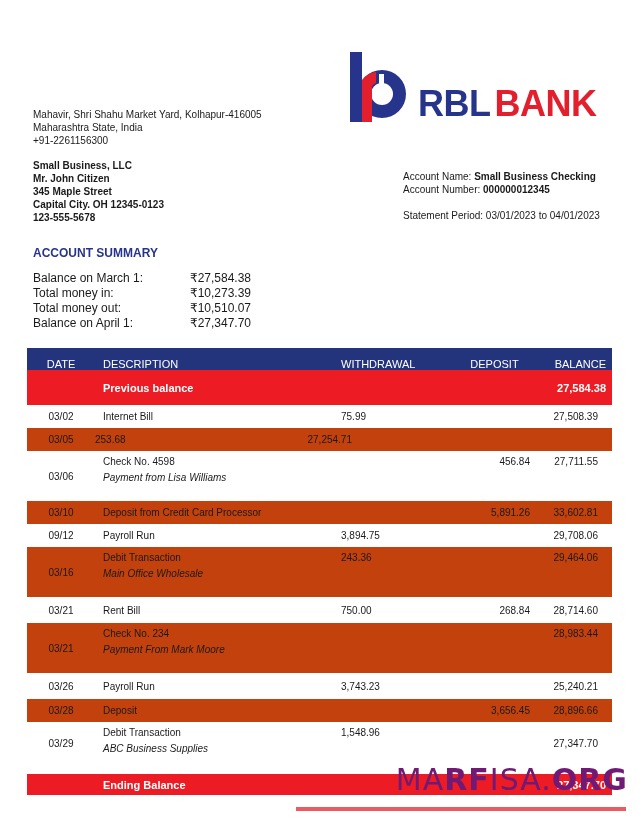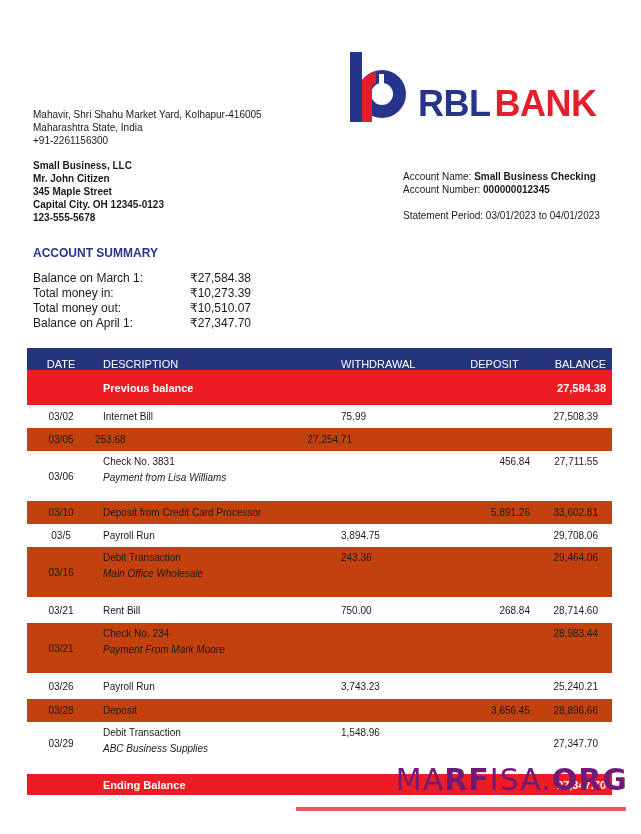--- a/index.html
+++ b/index.html
@@ -139,7 +139,7 @@
   </div>
   <div class="row tr-2">
     <div class="c-date">03/06</div>
-    <div class="c-desc"><span>Check No. 3831</span><span class="sub">Payment from Lisa Williams</span></div>
+    <div class="c-desc"><span>Check No. 4598</span><span class="sub">Payment from Lisa Williams</span></div>
     <div class="c-with"></div>
     <div class="c-dep">456.84</div>
     <div class="c-bal">27,711.55</div>

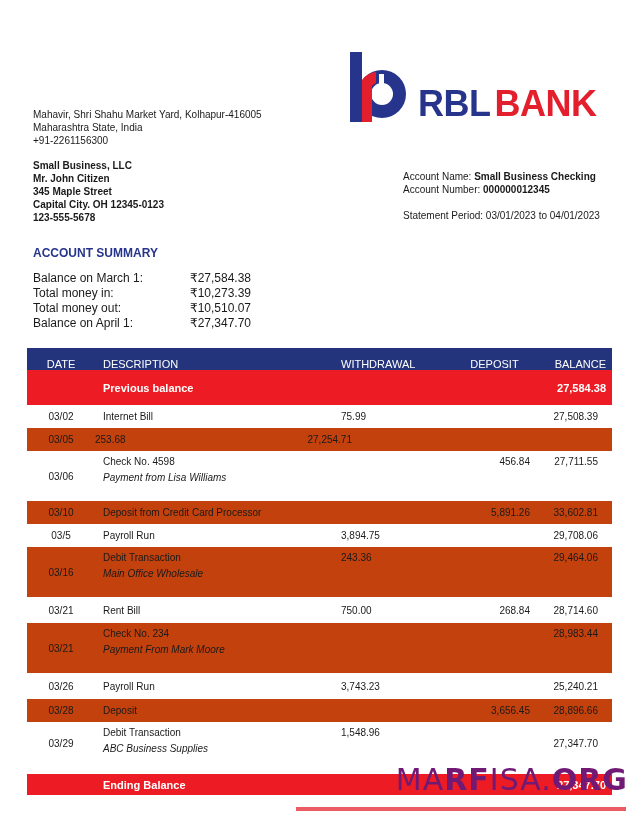--- a/index.html
+++ b/index.html
@@ -152,7 +152,7 @@
     <div class="c-bal">33,602.81</div>
   </div>
   <div class="row tr-1">
-    <div class="c-date">03/5</div>
+    <div class="c-date">09/12</div>
     <div class="c-desc">Payroll Run</div>
     <div class="c-with">3,894.75</div>
     <div class="c-dep"></div>

